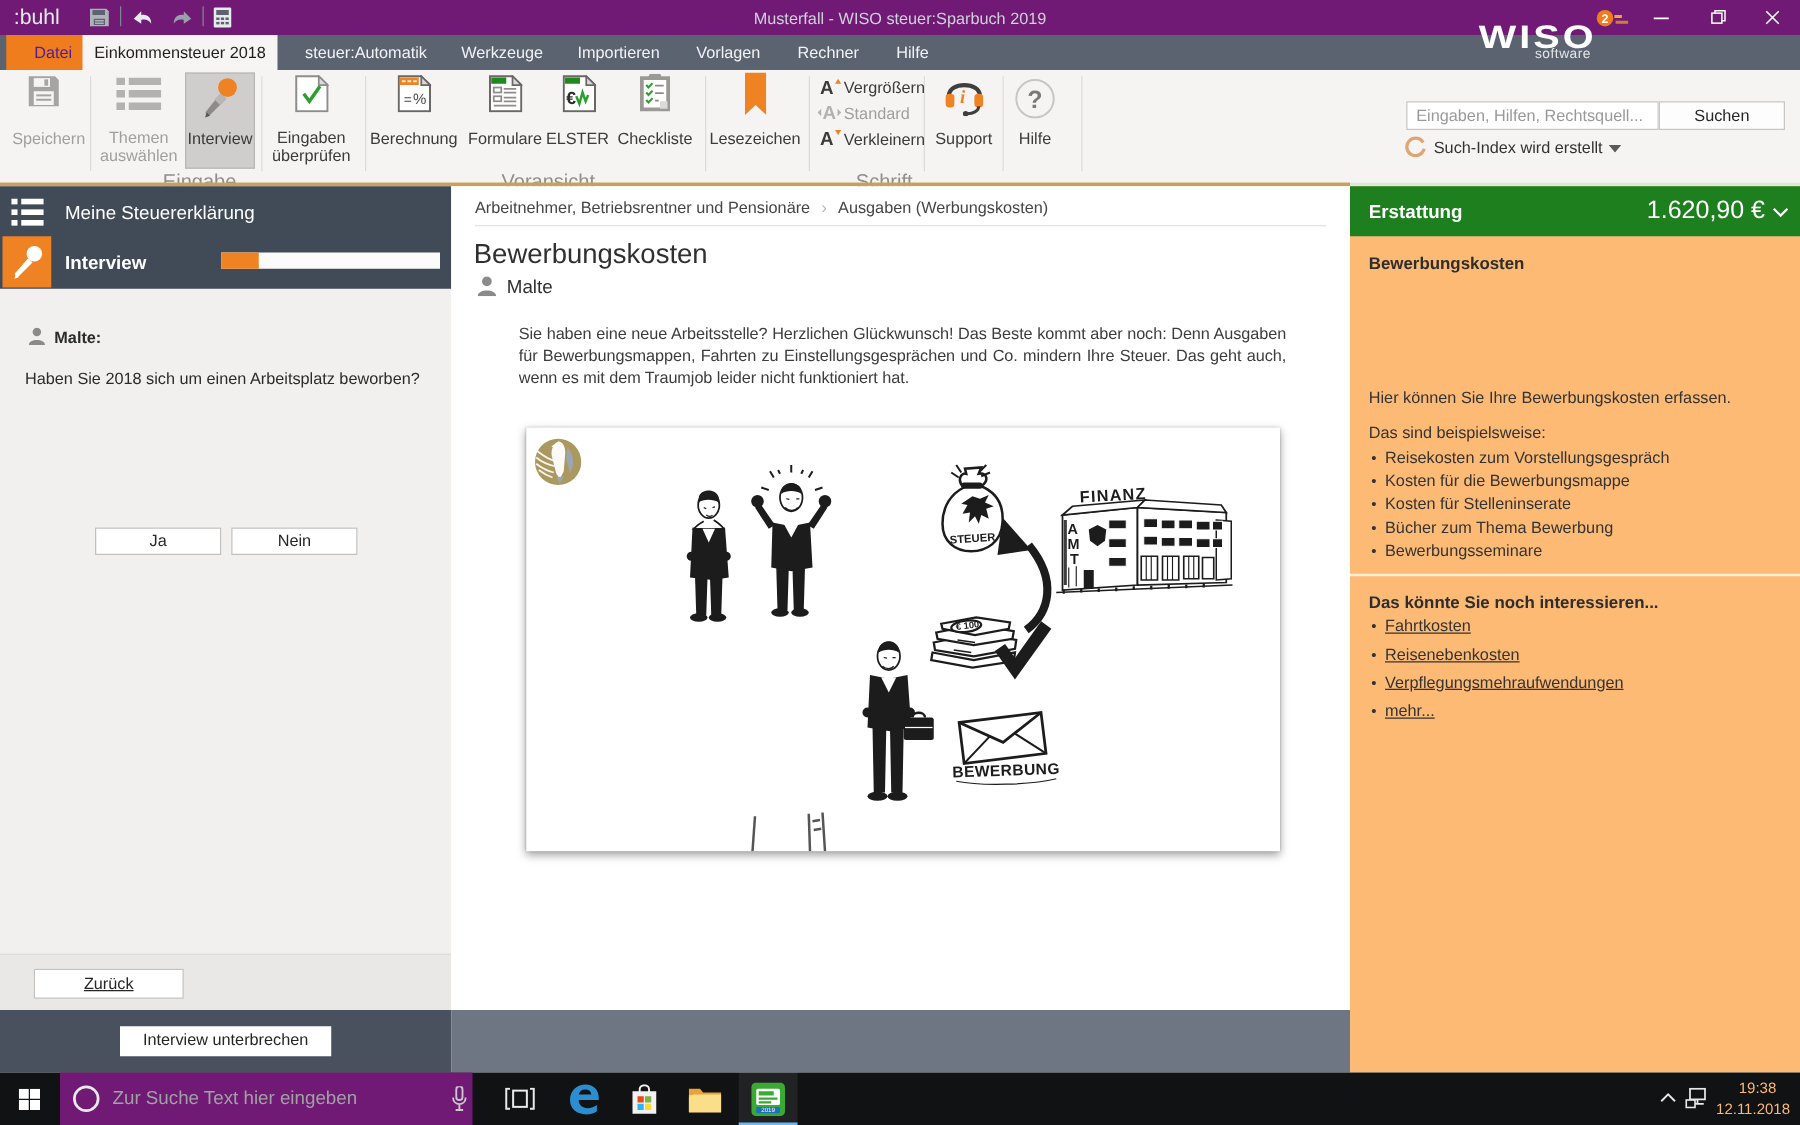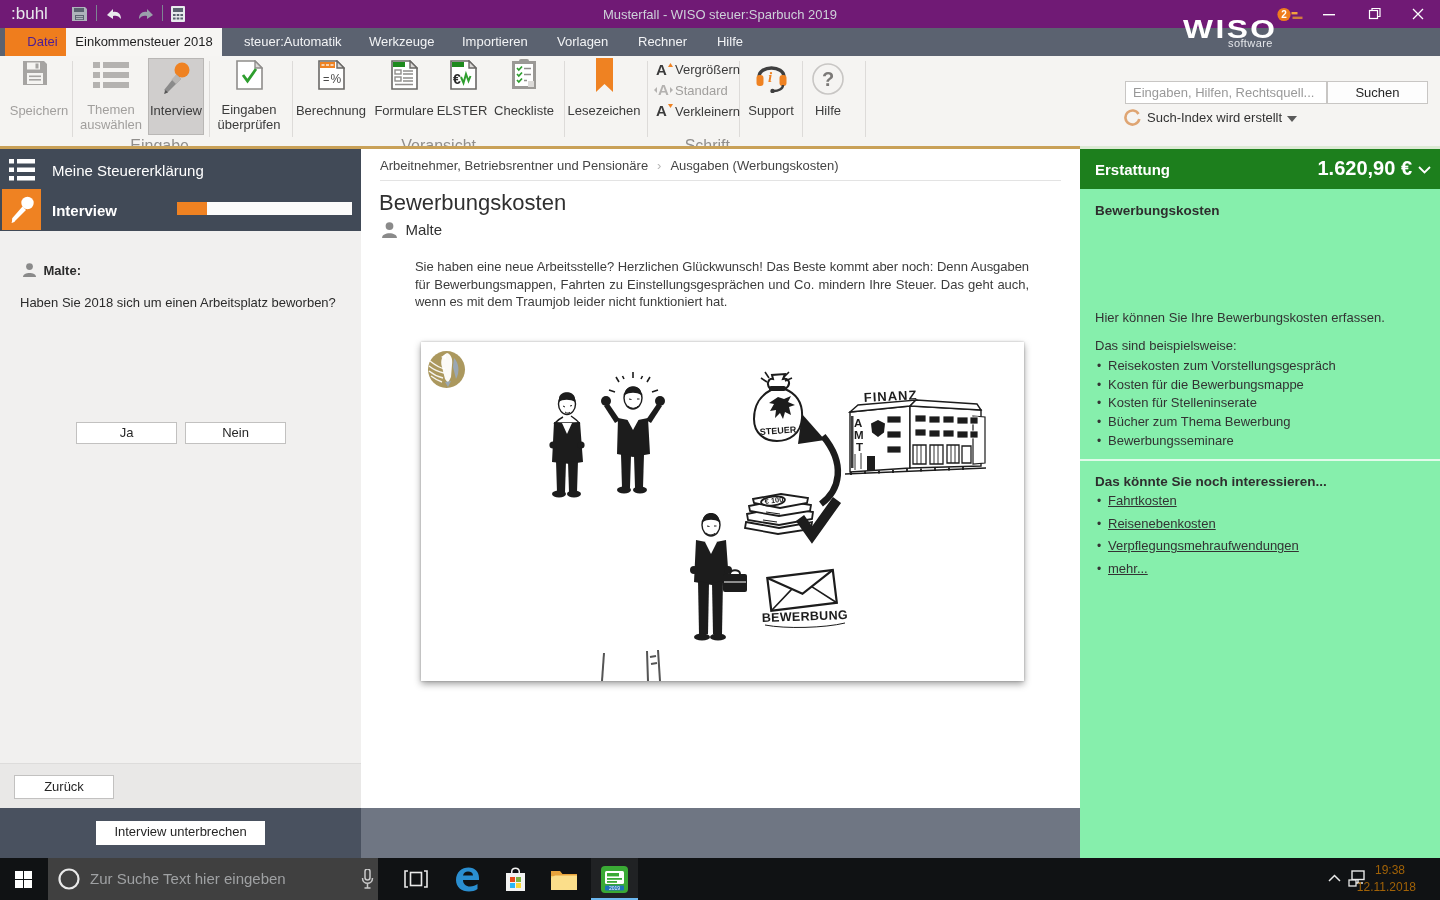--- a/index.html
+++ b/index.html
@@ -50,7 +50,7 @@
 #canvas{position:absolute;left:60px;top:193px;width:603px;height:339px;background:#fff;box-shadow:0 3px 7px rgba(0,0,0,0.38),0 0 2px rgba(0,0,0,0.25);}
 #cstrip{position:absolute;left:361px;top:808px;width:719px;height:50px;background:#6f7683;}
 
-#rpanel{position:absolute;left:1080px;top:149px;width:360px;height:709px;background:#86efac;}
+#rpanel{position:absolute;left:1080px;top:149px;width:360px;height:709px;background:#fdba74;}
 #rhead{position:absolute;left:0;top:0;width:360px;height:40px;background:#1d7f1d;}
 #rhead .t{position:absolute;left:15px;top:12px;color:#fff;font-size:15px;font-weight:bold;}
 #rhead .v{position:absolute;right:28px;top:8px;color:#fff;font-size:20px;font-weight:bold;}

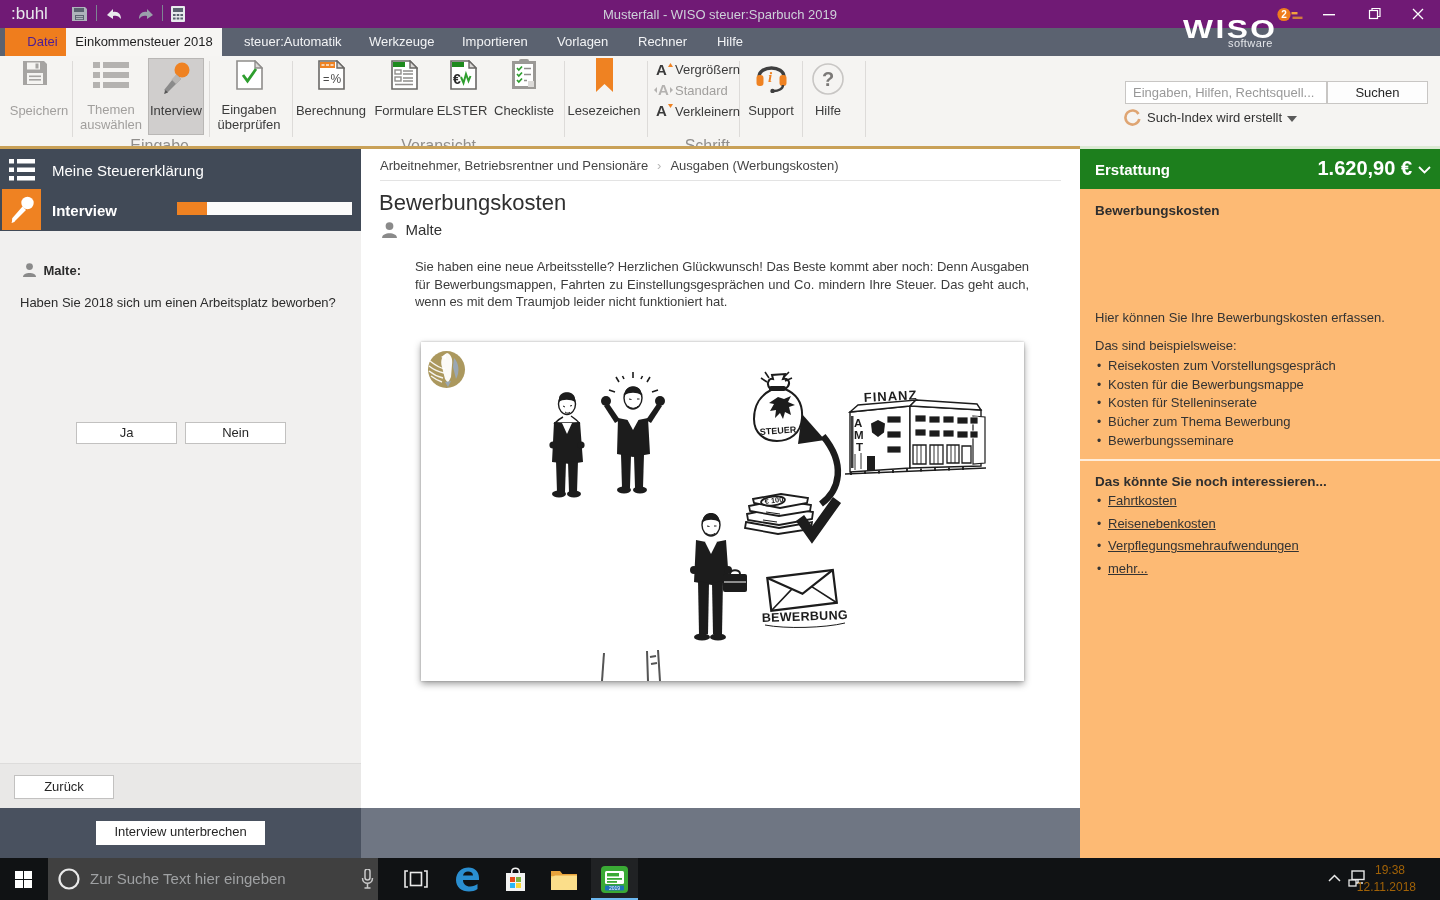--- a/index.html
+++ b/index.html
@@ -53,7 +53,7 @@
 #rpanel{position:absolute;left:1080px;top:149px;width:360px;height:709px;background:#fdba74;}
 #rhead{position:absolute;left:0;top:0;width:360px;height:40px;background:#1d7f1d;}
 #rhead .t{position:absolute;left:15px;top:12px;color:#fff;font-size:15px;font-weight:bold;}
-#rhead .v{position:absolute;right:28px;top:8px;color:#fff;font-size:20px;font-weight:bold;}
+#rhead .v{position:absolute;right:28px;top:8px;color:#fff;font-size:20px;font-weight:normal;}
 .rblk{position:absolute;left:15px;width:332px;color:#333;font-size:13px;}
 .rblk.b{font-weight:bold;color:#2e2e2e;font-size:13.5px;}
 .rp{line-height:16.7px;text-align:justify;}

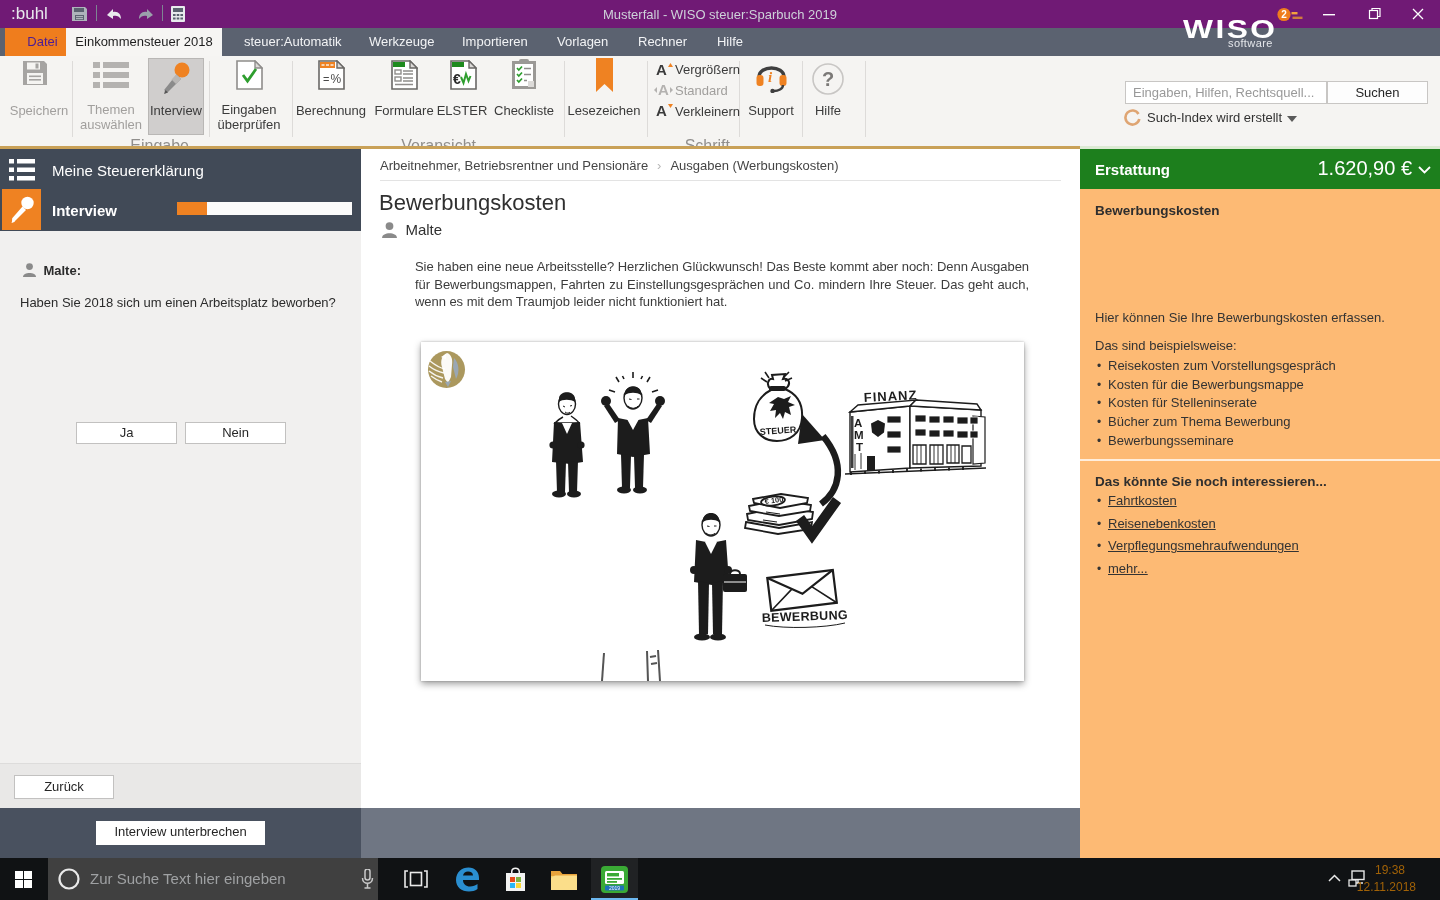--- a/index.html
+++ b/index.html
@@ -36,7 +36,7 @@
 #btn-ja{left:76px;top:273px;width:101px;height:22px;line-height:20px;}
 #btn-nein{left:185px;top:273px;width:101px;height:22px;line-height:20px;}
 #zstrip{position:absolute;left:0;top:614px;width:361px;height:45px;background:#e9e8e7;border-top:1px solid #dddcdb;}
-#btn-zurueck{left:14px;top:11px;width:100px;height:24px;line-height:22px;}
+#btn-zurueck{left:27px;top:11px;width:120px;height:24px;line-height:22px;text-decoration:underline;}
 #lstrip{position:absolute;left:0;top:659px;width:361px;height:50px;background:#49515f;}
 #btn-iu{left:96px;top:13px;width:169px;height:24px;line-height:22px;border:none;}
 

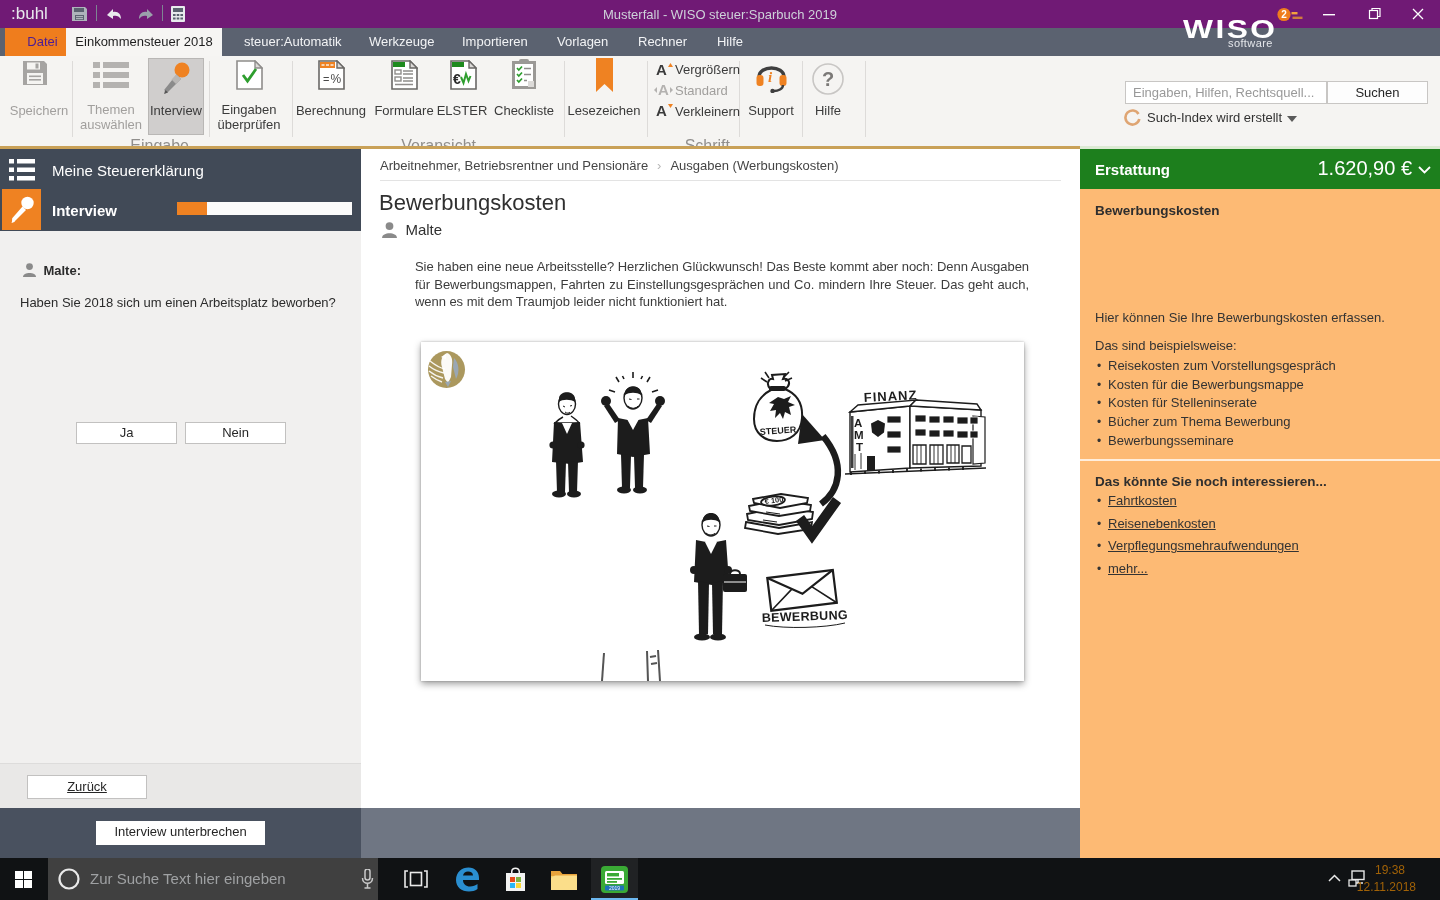--- a/index.html
+++ b/index.html
@@ -65,7 +65,7 @@
 #rlinks a{color:#333;text-decoration:underline;}
 
 #taskbar{position:absolute;left:0;top:858px;width:1440px;height:42px;background:#101214;}
-#tsearch{position:absolute;left:48px;top:0;width:330px;height:42px;background:#404040;}
+#tsearch{position:absolute;left:48px;top:0;width:330px;height:42px;background:#701a75;}
 #tsearch .txt{position:absolute;left:42px;top:12px;font-size:15px;color:#9fa1a3;}
 #clock{position:absolute;right:24px;top:4px;text-align:right;color:#a16207;font-size:12px;line-height:17px;}
 </style></head><body>

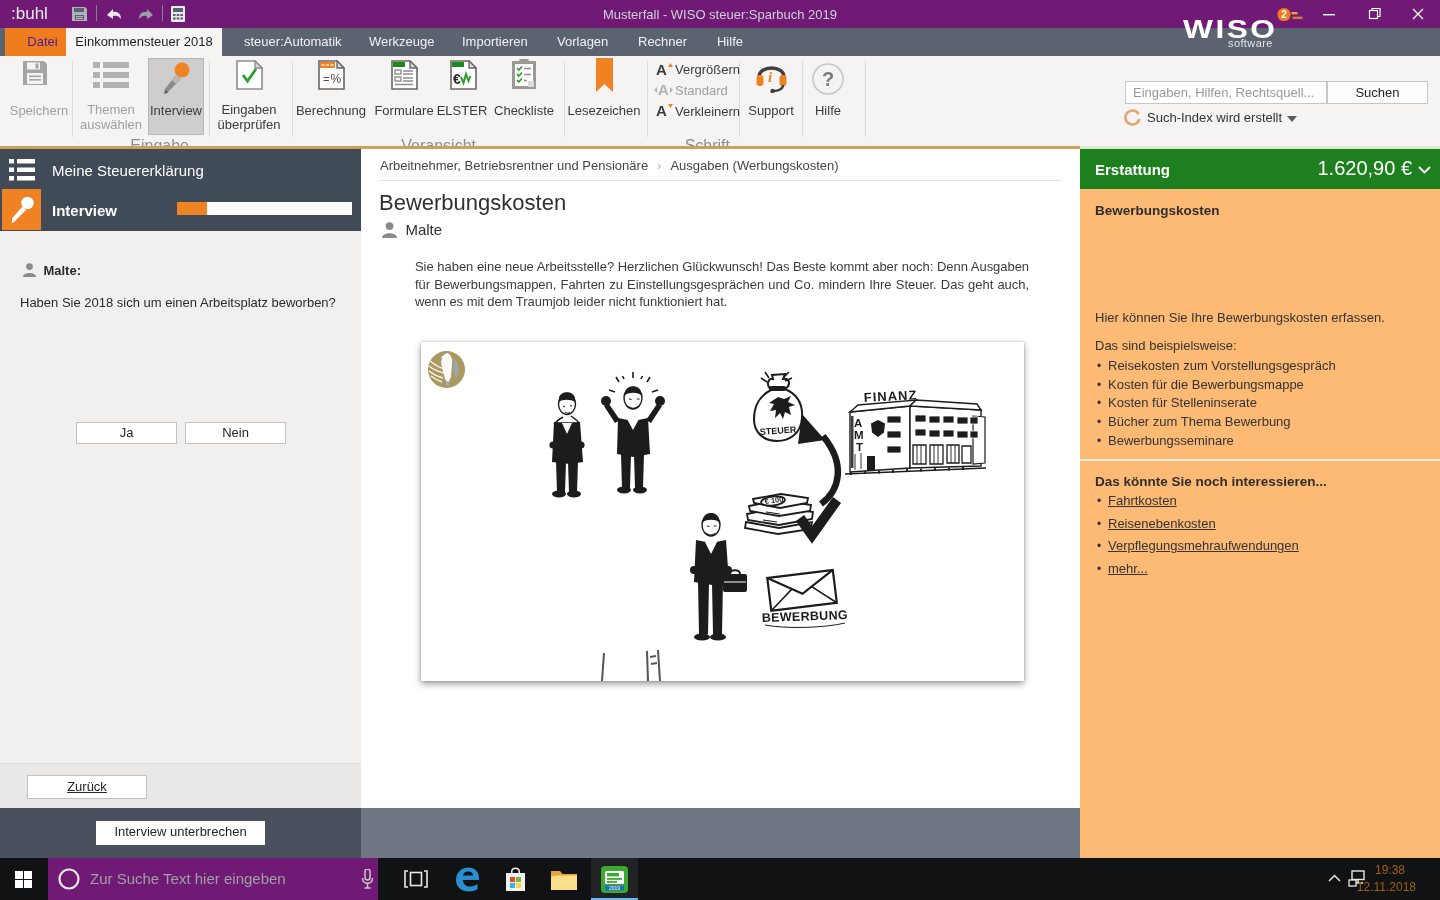--- a/index.html
+++ b/index.html
@@ -67,7 +67,7 @@
 #taskbar{position:absolute;left:0;top:858px;width:1440px;height:42px;background:#101214;}
 #tsearch{position:absolute;left:48px;top:0;width:330px;height:42px;background:#701a75;}
 #tsearch .txt{position:absolute;left:42px;top:12px;font-size:15px;color:#9fa1a3;}
-#clock{position:absolute;right:24px;top:4px;text-align:right;color:#a16207;font-size:12px;line-height:17px;}
+#clock{position:absolute;right:8px;top:4px;text-align:right;color:#fdba74;font-size:12px;line-height:17px;}
 </style></head><body>
 <div id="app">
 

